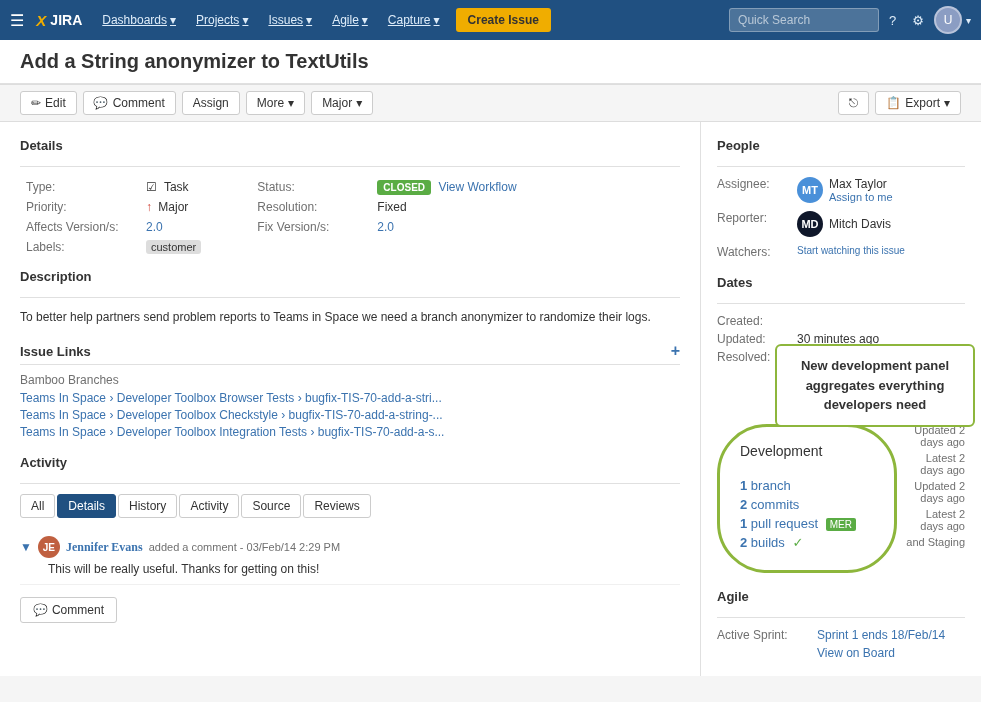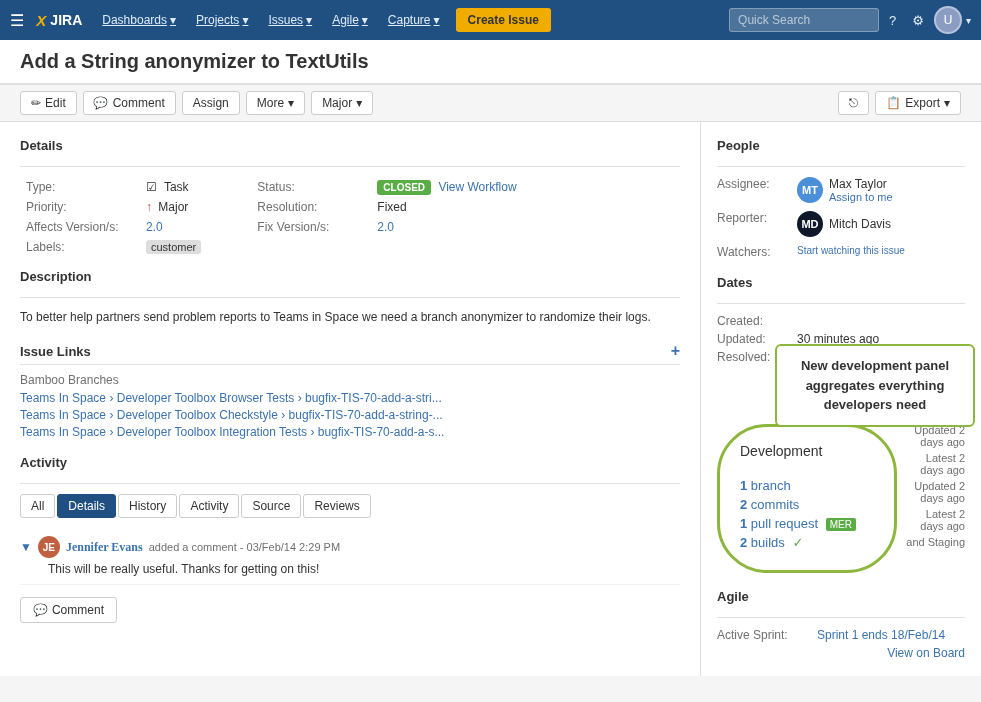--- a/index.html
+++ b/index.html
@@ -412,7 +412,7 @@
             <a style="color:#3b73af;text-decoration:none;">Sprint 1 ends 18/Feb/14</a>
           </div>
         </div>
-        <div style="margin-left:100px;text-align:right;">
+        <div style="margin-left:100px;">
           <a style="color:#3b73af;text-decoration:none;font-size:12px;">View on Board</a>
         </div>
       </div>

